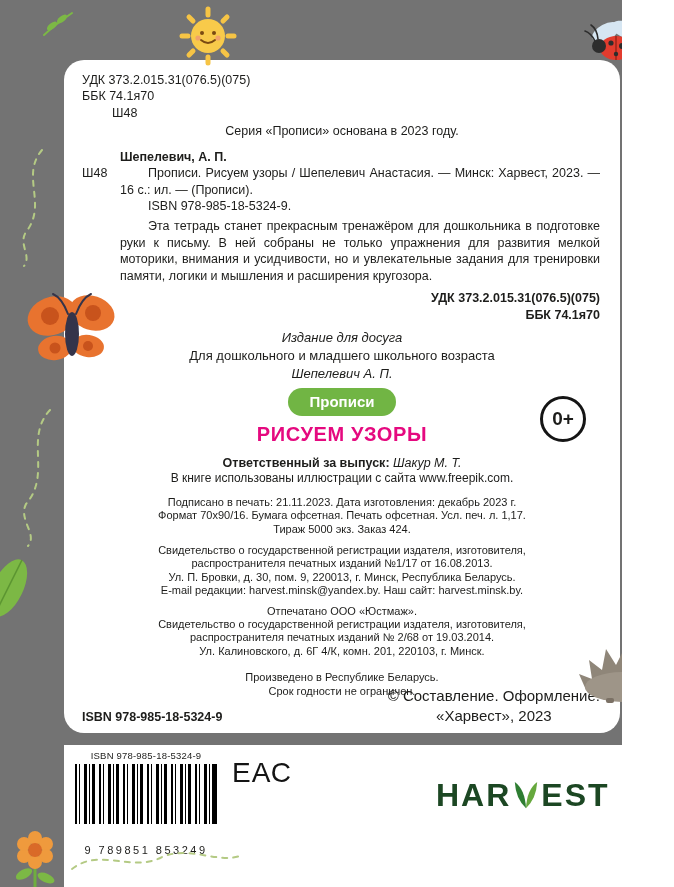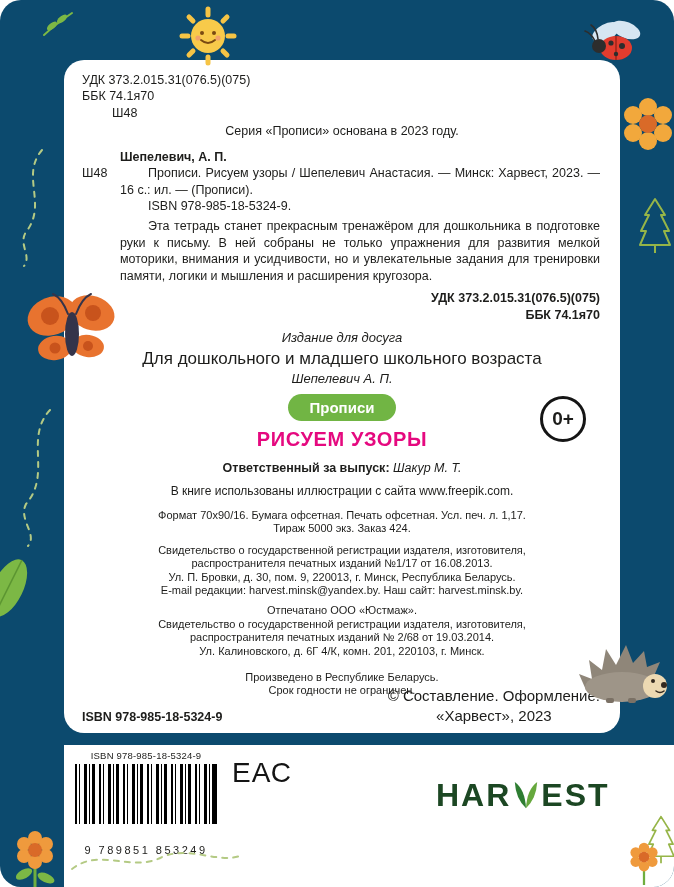--- a/index.html
+++ b/index.html
@@ -5,8 +5,8 @@
   * { box-sizing: border-box; }
   body { margin: 0; }
   .page {
-    position: relative; width: 674px; height: 887px; overflow: hidden;
-    background: #0c4a6e; font-family: "Liberation Sans", sans-serif; color: #1d1d1b; border-radius: 21px;
+    position: relative; width: 622px; height: 887px; overflow: hidden;
+    background: #737373; font-family: "Liberation Sans", sans-serif; color: #1d1d1b;
   }
   .deco { position: absolute; z-index: 3; pointer-events: none; }
 

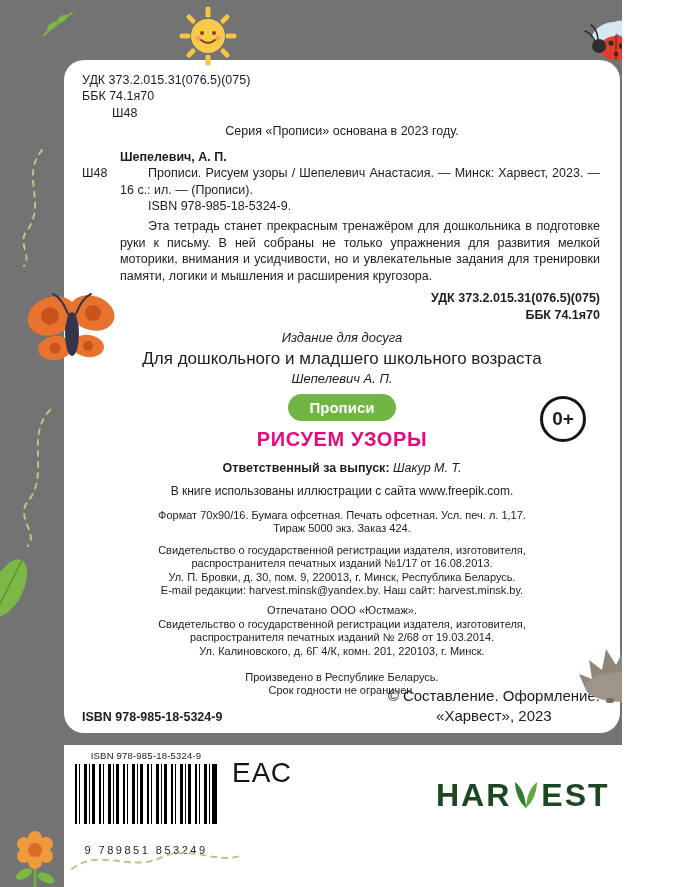--- a/index.html
+++ b/index.html
@@ -27,7 +27,7 @@
   .annotation { margin: 4px 20px 0 56px; text-align: justify; text-indent: 28px; font-size: 12.5px; line-height: 1.32; }
   .codes-bold { margin: 6px 20px 0 0; text-align: right; font-weight: bold; font-size: 12.5px; line-height: 1.35; }
   .edition-kind { margin-top: 6px; font-style: italic; font-size: 13px; }
-  .audience { margin-top: 1px; font-size: 17px; }
+  .audience { margin-top: 1px; font-size: 13px; }
   .author-italic { margin-top: 1px; font-style: italic; font-size: 13px; }
   .pill-row { margin-top: 6px; }
   .series-pill {

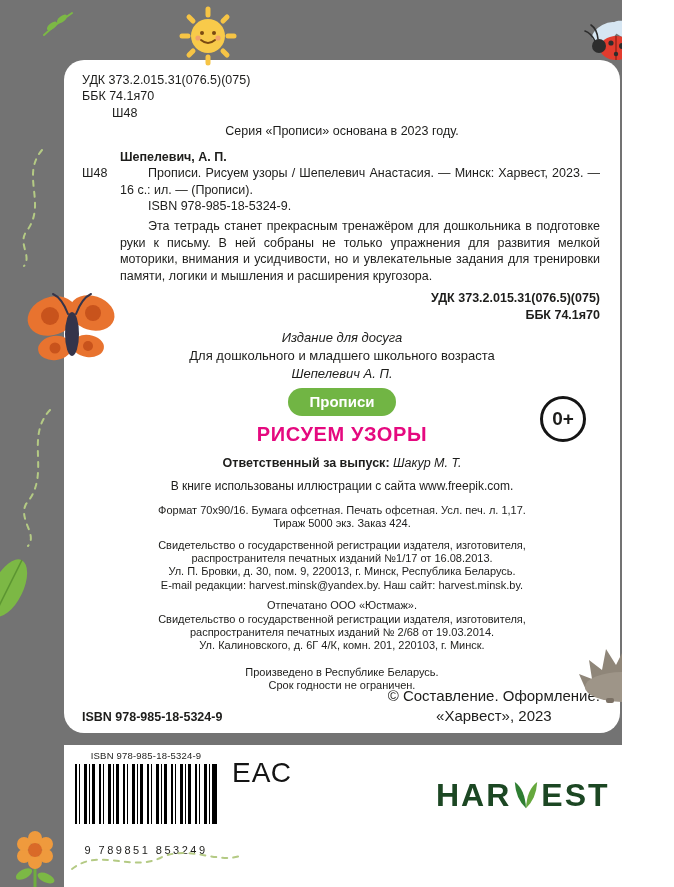--- a/index.html
+++ b/index.html
@@ -44,7 +44,7 @@
   .responsible { margin-top: 8px; font-size: 12.5px; }
   .responsible .bold { font-weight: bold; }
   .responsible .italic { font-style: italic; }
-  .illustrations { margin-top: 8px; font-size: 12px; }
+  .illustrations { margin-top: 0; font-size: 12px; }
   .block { font-size: 11px; line-height: 1.22; }
   .print-block { margin-top: 9px; }
   .pub-block { margin-top: 8px; }

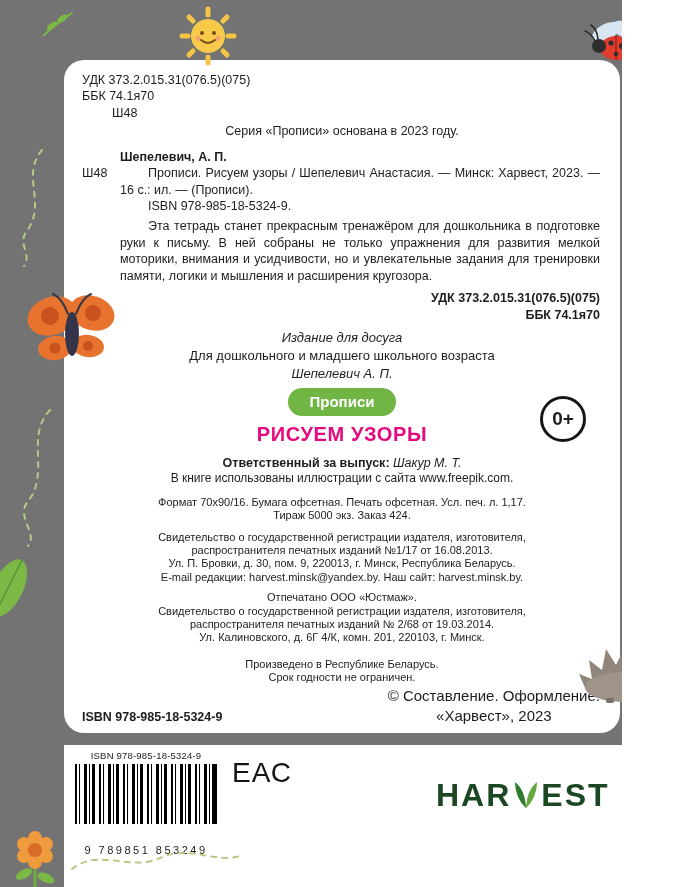--- a/index.html
+++ b/index.html
@@ -262,6 +262,7 @@
     <div class="illustrations center">В книге использованы иллюстрации с сайта www.freepik.com.</div>
 
     <div class="block print-block center">
+      <div>Подписано в печать: 21.11.2023. Дата изготовления: декабрь 2023 г.</div>
       <div>Формат 70x90/16. Бумага офсетная. Печать офсетная. Усл. печ. л. 1,17.</div>
       <div>Тираж 5000 экз. Заказ 424.</div>
     </div>

